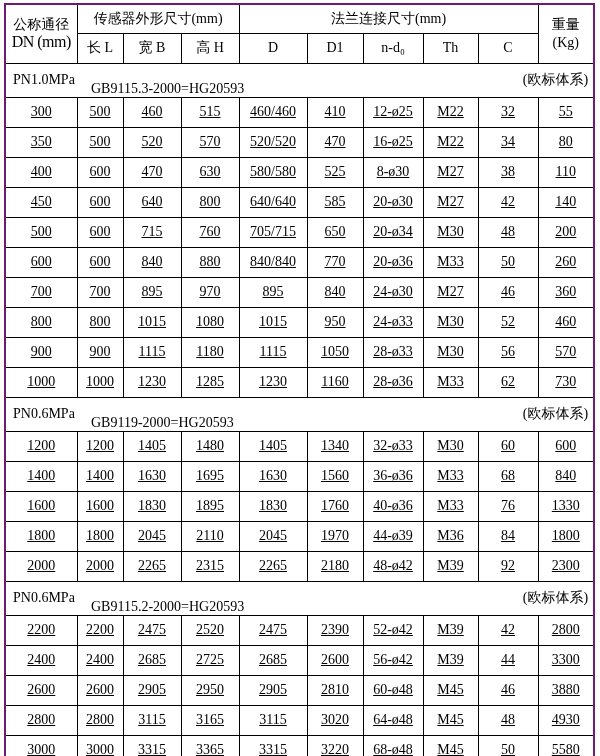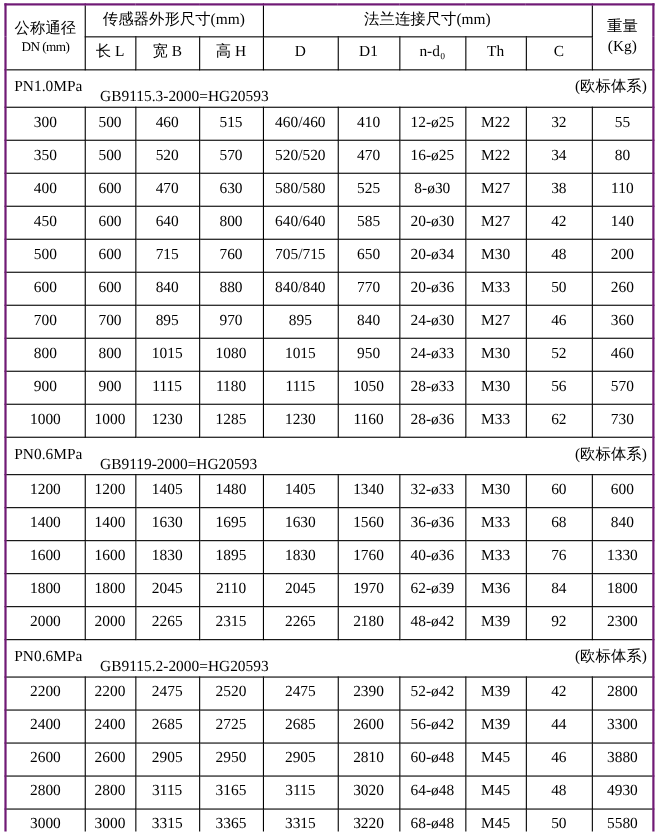--- a/index.html
+++ b/index.html
@@ -45,7 +45,7 @@
     line-height: 1.25;
   }
   .dn-sub {
-    font-size: 12px;
+    font-size: 16px;
     letter-spacing: -0.5px;
   }
   tr.section-row td {

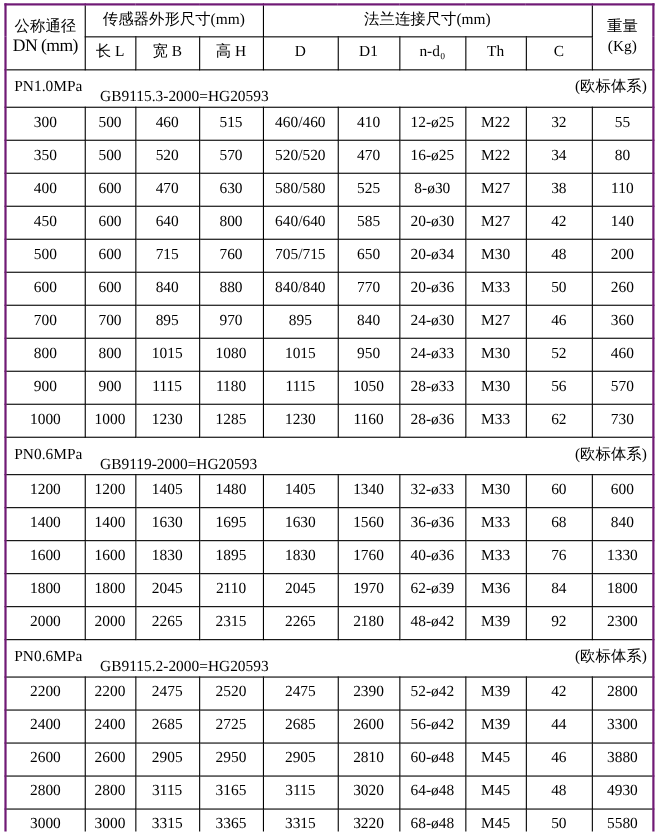--- a/index.html
+++ b/index.html
@@ -38,7 +38,7 @@
   }
   tr.header-row-1 { height: 29px; }
   tr.header-row-2 { height: 30px; }
-  tr.data-row     { height: 30px; }
+  tr.data-row     { height: 30px; text-decoration: underline; }
   tr.section-row  { height: 30px; }
   .dn-head, .wt-head {
     font-size: 14px;

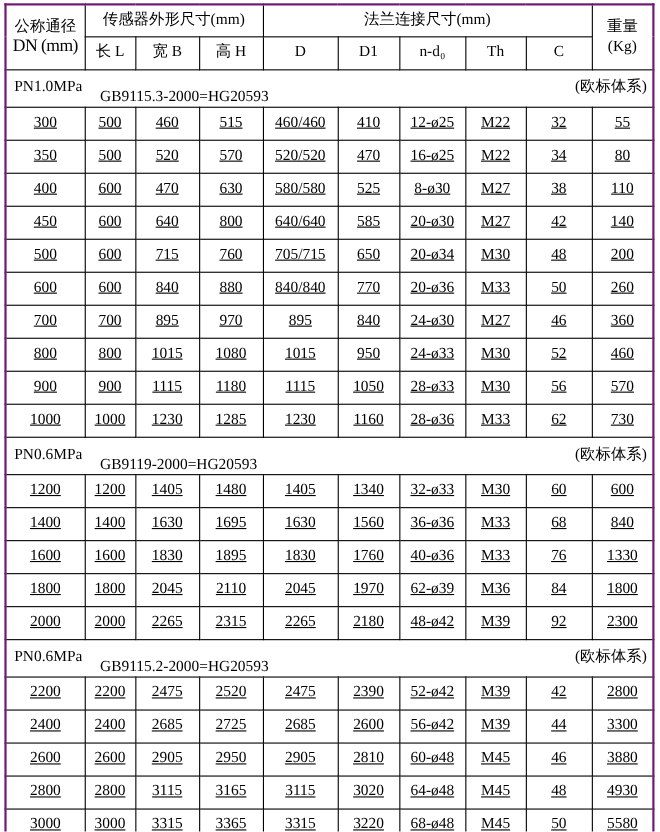--- a/index.html
+++ b/index.html
@@ -297,7 +297,7 @@
           <td>2110</td>
           <td>2045</td>
           <td>1970</td>
-          <td>62-ø39</td>
+          <td>44-ø39</td>
           <td>M36</td>
           <td>84</td>
           <td>1800</td>

